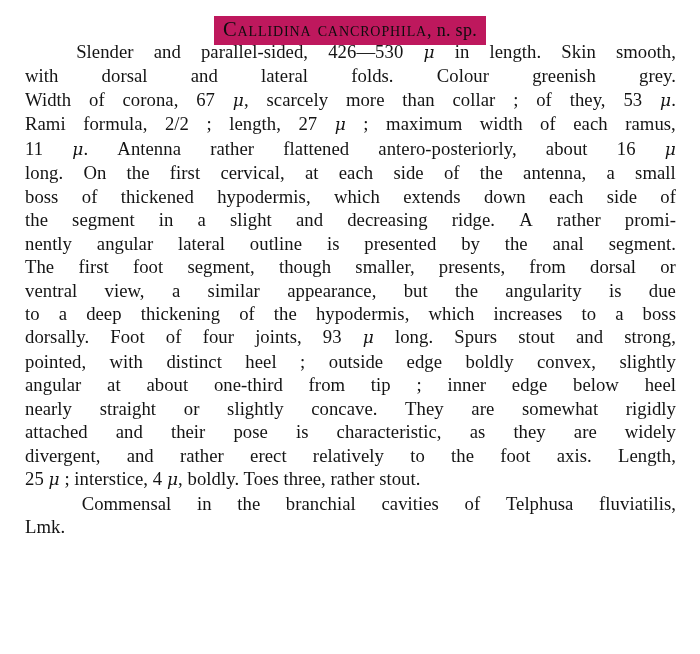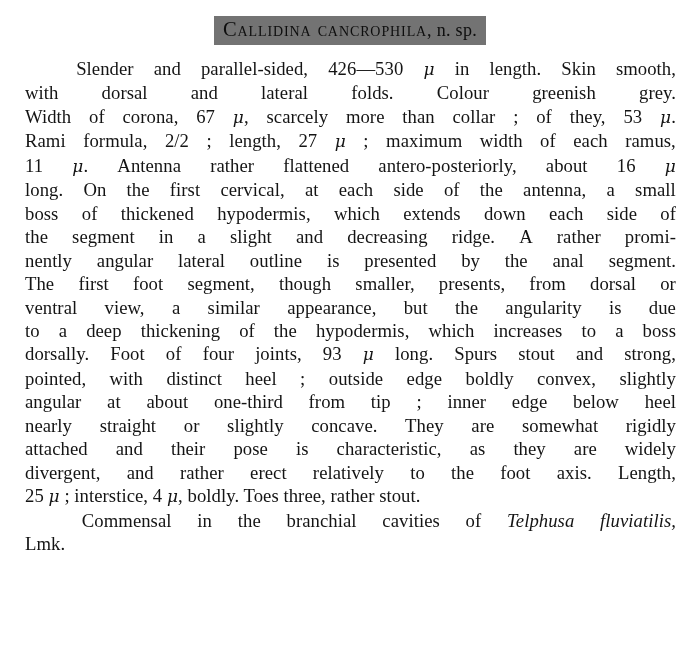--- a/index.html
+++ b/index.html
@@ -33,7 +33,7 @@
   }
   .heading-mark {
     display: inline-block;
-    background: #737373;
+    background: #be185d;
     padding: 3px 9px 5px 9px;
     line-height: 1.0;
     white-space: nowrap;

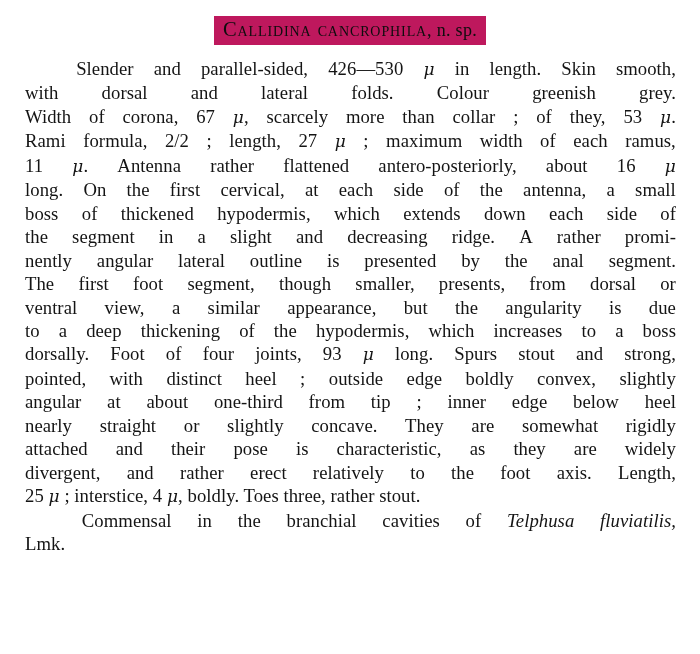--- a/index.html
+++ b/index.html
@@ -54,7 +54,7 @@
   .textblock {
     position: absolute;
     left: 25px;
-    top: 57px;
+    top: 40px;
     width: 651px;
   }
 

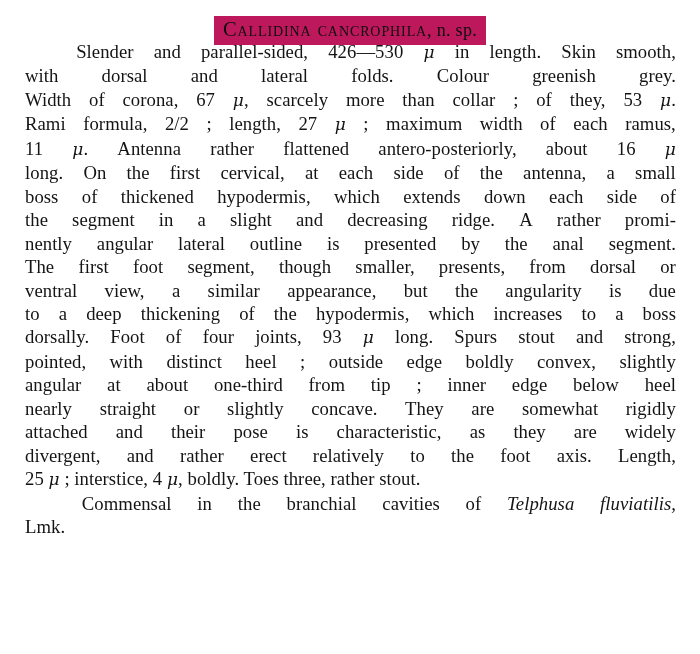--- a/index.html
+++ b/index.html
@@ -83,7 +83,6 @@
   }
 
   .ital {
-    font-style: italic;
   }
 
   .mu {

